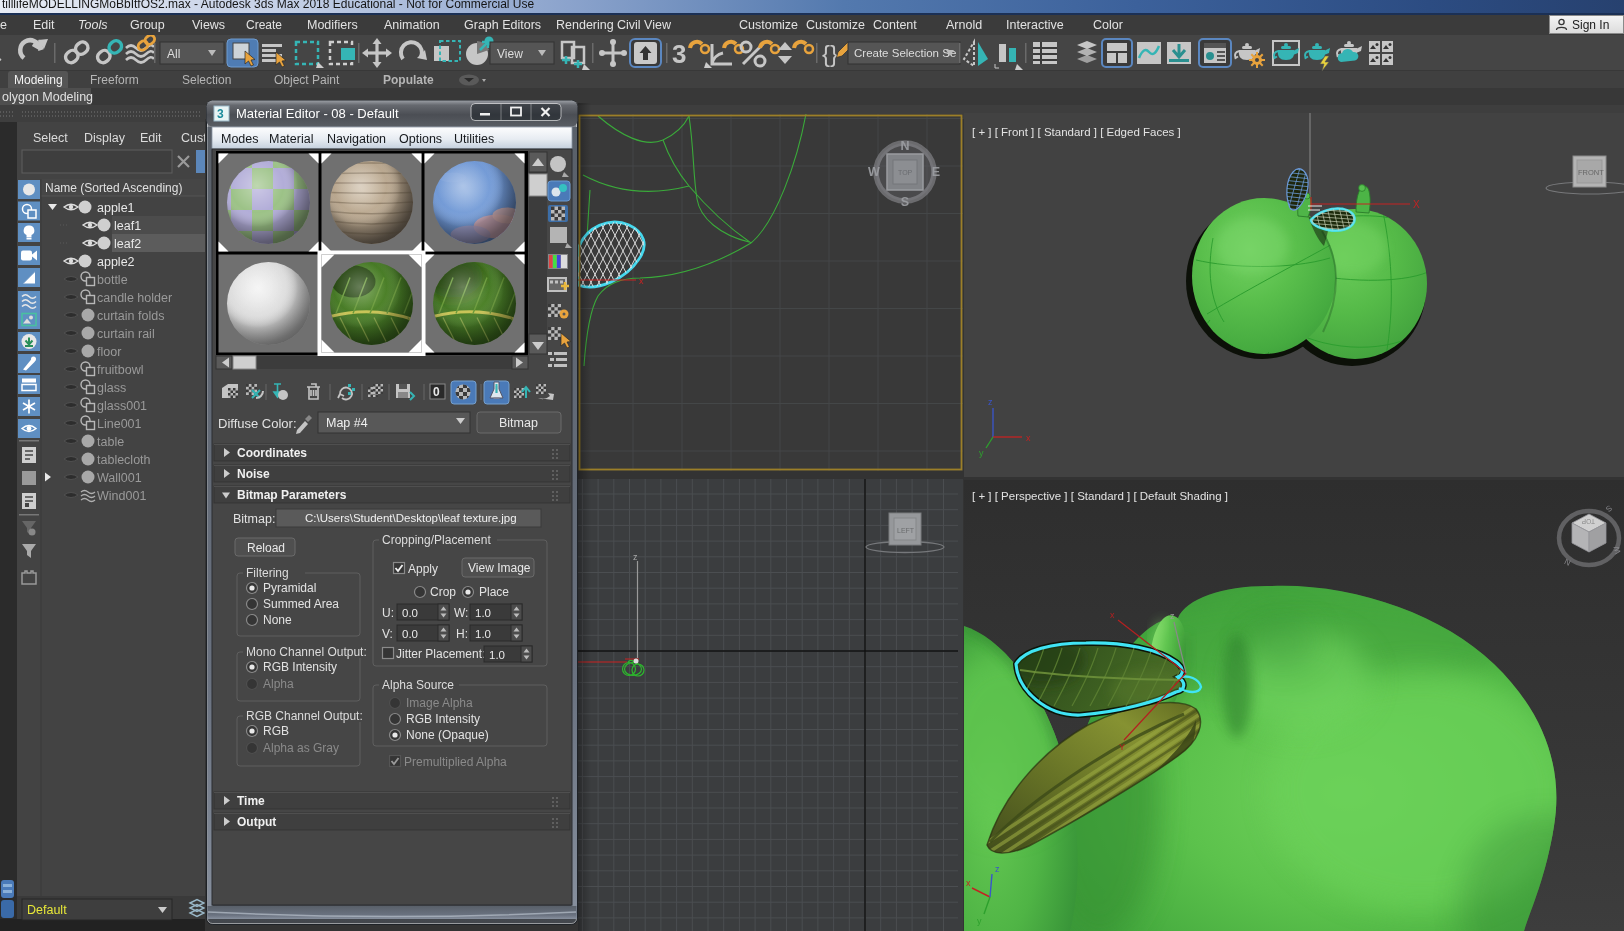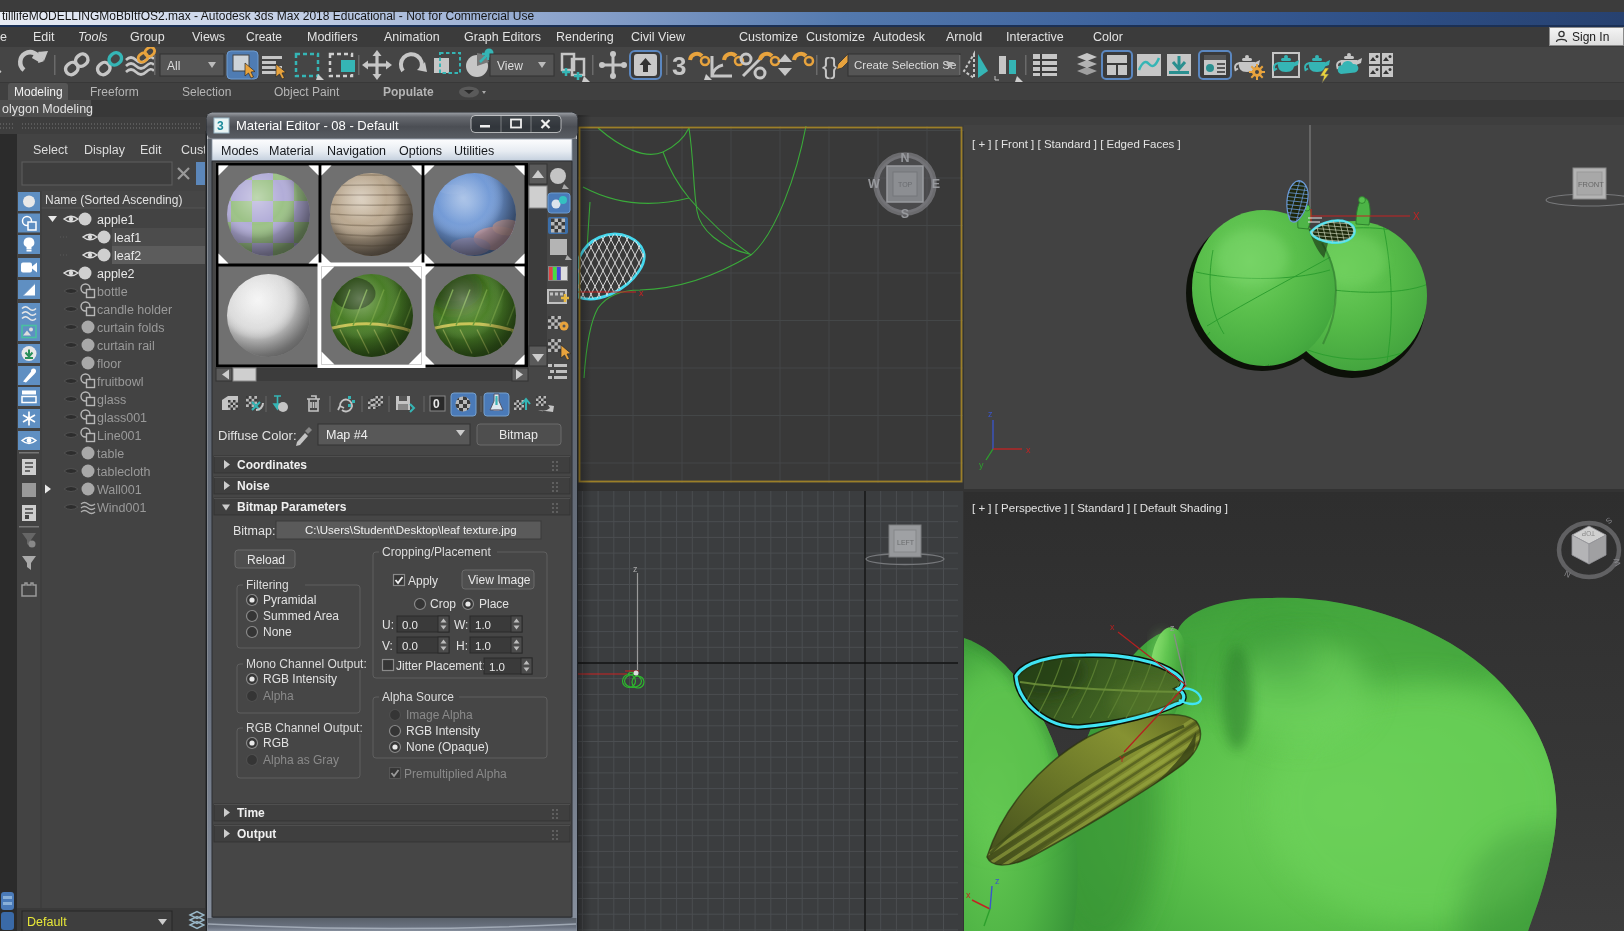--- a/index.html
+++ b/index.html
@@ -4,7 +4,7 @@
 <style>
 *{margin:0;padding:0;box-sizing:border-box;}
 html,body{width:1624px;height:931px;overflow:hidden;background:#3c3c3c;font-family:"Liberation Sans",sans-serif;}
-#root{position:relative;width:1624px;height:752px;margin-top:12px;}
+#root{position:relative;width:1624px;height:752px;}
 .abs{position:absolute;}
 .tx{position:absolute;white-space:nowrap;}
 </style>

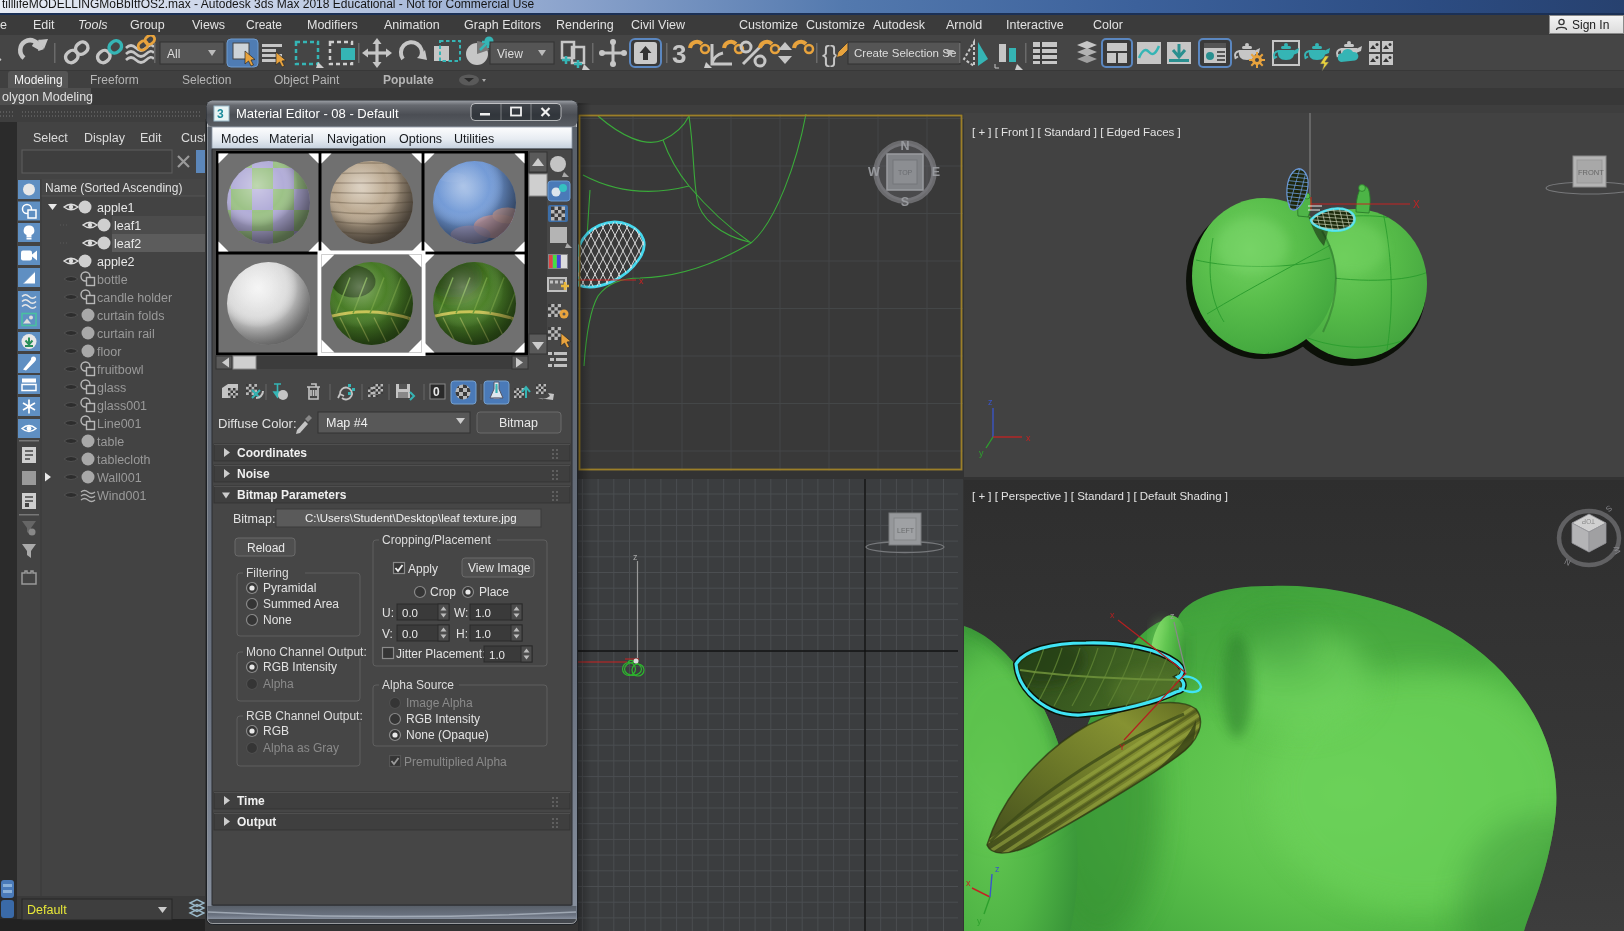--- a/index.html
+++ b/index.html
@@ -27,7 +27,7 @@
 <div class="tx" style="left:384px;top:18px;font-size:12.5px;color:#e2e2e2;">Animation</div>
 <div class="tx" style="left:464px;top:18px;font-size:12.5px;color:#e2e2e2;">Graph Editors</div>
 <div class="tx" style="left:556px;top:18px;font-size:12.5px;color:#e2e2e2;">Rendering</div>
-<div class="tx" style="left:631px;top:18px;font-size:12.5px;color:#e2e2e2;">Civil View</div>
+<div class="tx" style="left:617px;top:18px;font-size:12.5px;color:#e2e2e2;">Civil View</div>
 <div class="tx" style="left:739px;top:18px;font-size:12.5px;color:#e2e2e2;text-align:right;">Customize</div>
 <div class="tx" style="left:806px;top:18px;font-size:12.5px;color:#e2e2e2;">Customize</div>
 <div class="tx" style="left:873px;top:18px;font-size:12.5px;color:#e2e2e2;">Autodesk</div>

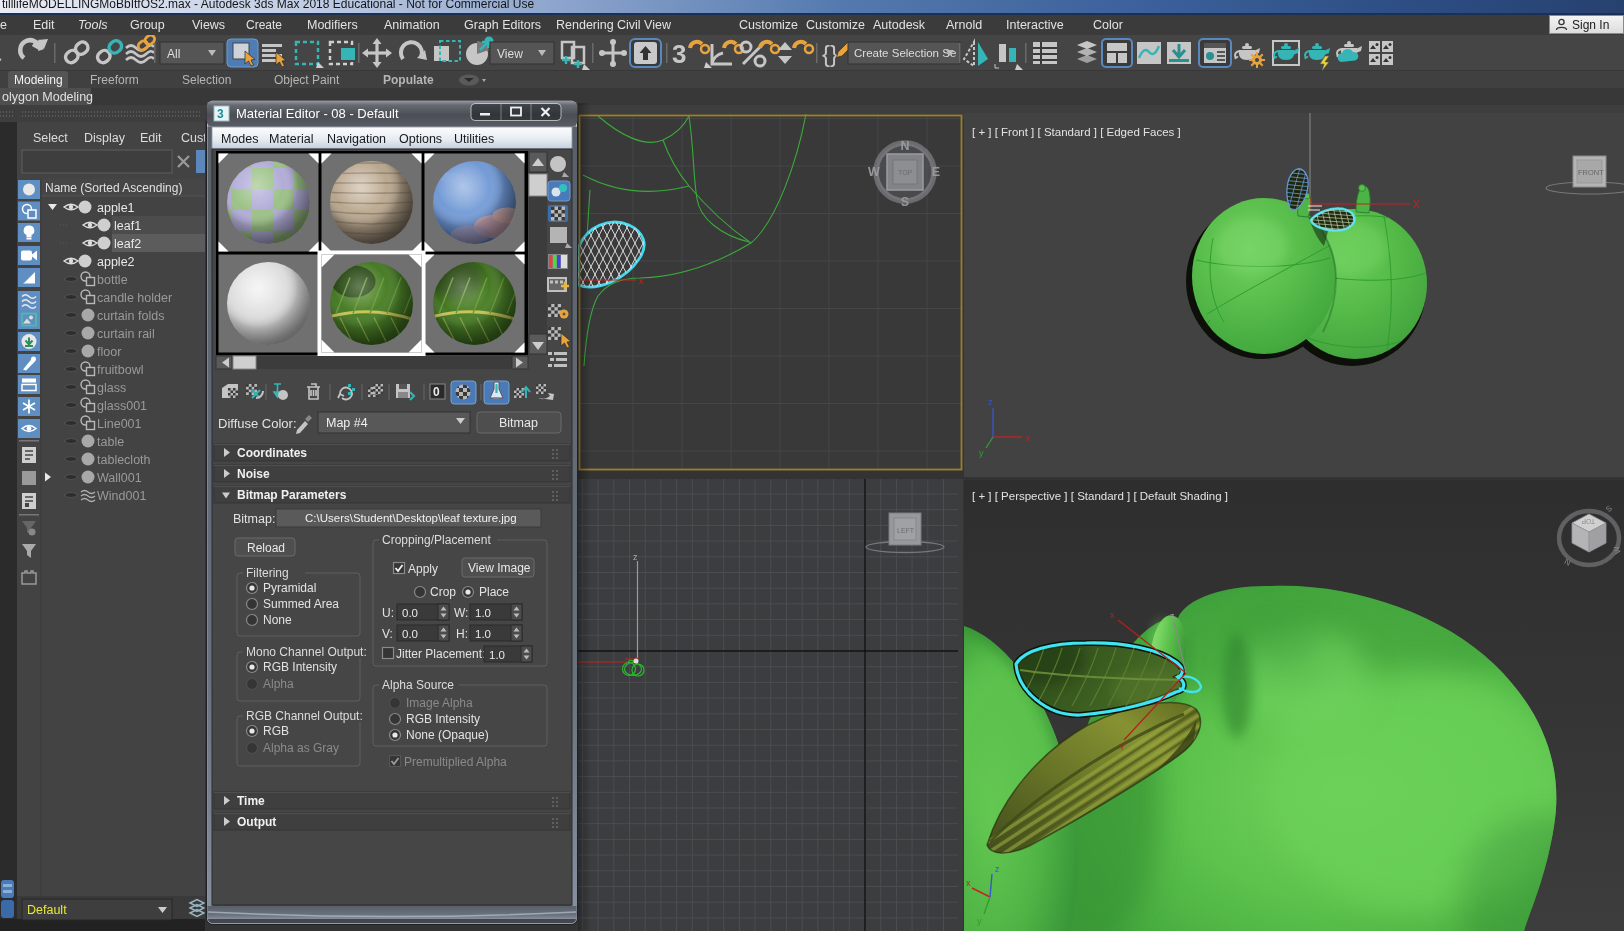--- a/index.html
+++ b/index.html
@@ -30,7 +30,7 @@
 <div class="tx" style="left:617px;top:18px;font-size:12.5px;color:#e2e2e2;">Civil View</div>
 <div class="tx" style="left:739px;top:18px;font-size:12.5px;color:#e2e2e2;text-align:right;">Customize</div>
 <div class="tx" style="left:806px;top:18px;font-size:12.5px;color:#e2e2e2;">Customize</div>
-<div class="tx" style="left:873px;top:18px;font-size:12.5px;color:#e2e2e2;">Autodesk</div>
+<div class="tx" style="left:873px;top:18px;font-size:12.5px;color:#e2e2e2;">Content</div>
 <div class="tx" style="left:946px;top:18px;font-size:12.5px;color:#e2e2e2;">Arnold</div>
 <div class="tx" style="left:1006px;top:18px;font-size:12.5px;color:#e2e2e2;">Interactive</div>
 <div class="tx" style="left:1093px;top:18px;font-size:12.5px;color:#e2e2e2;">Color</div>

